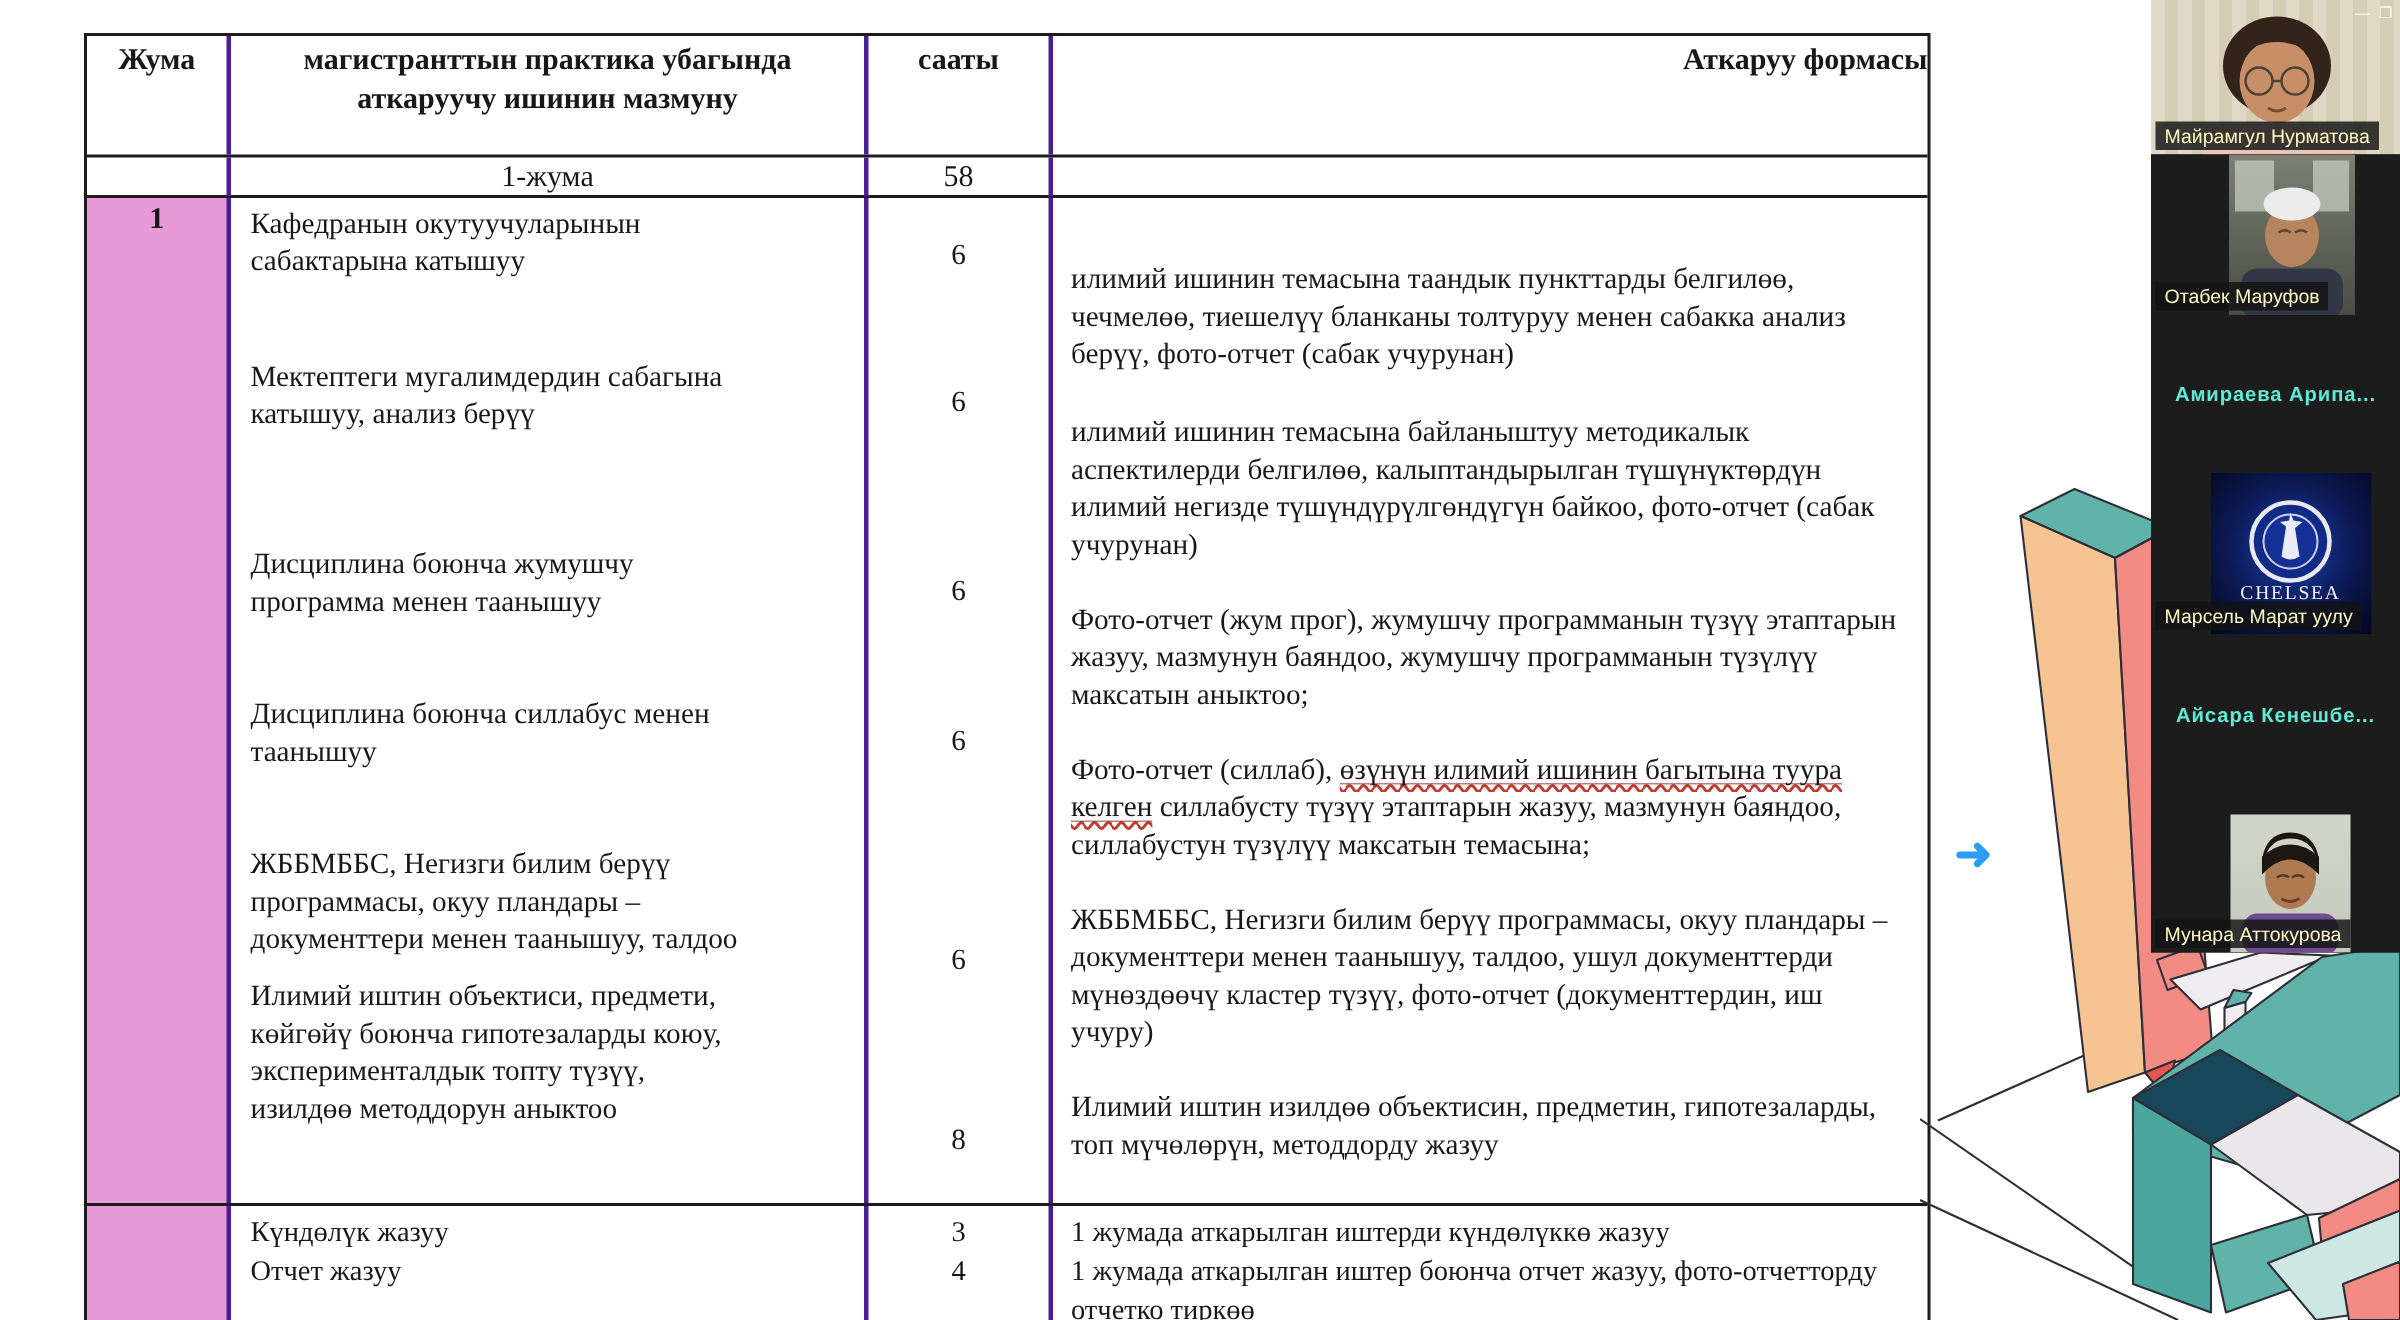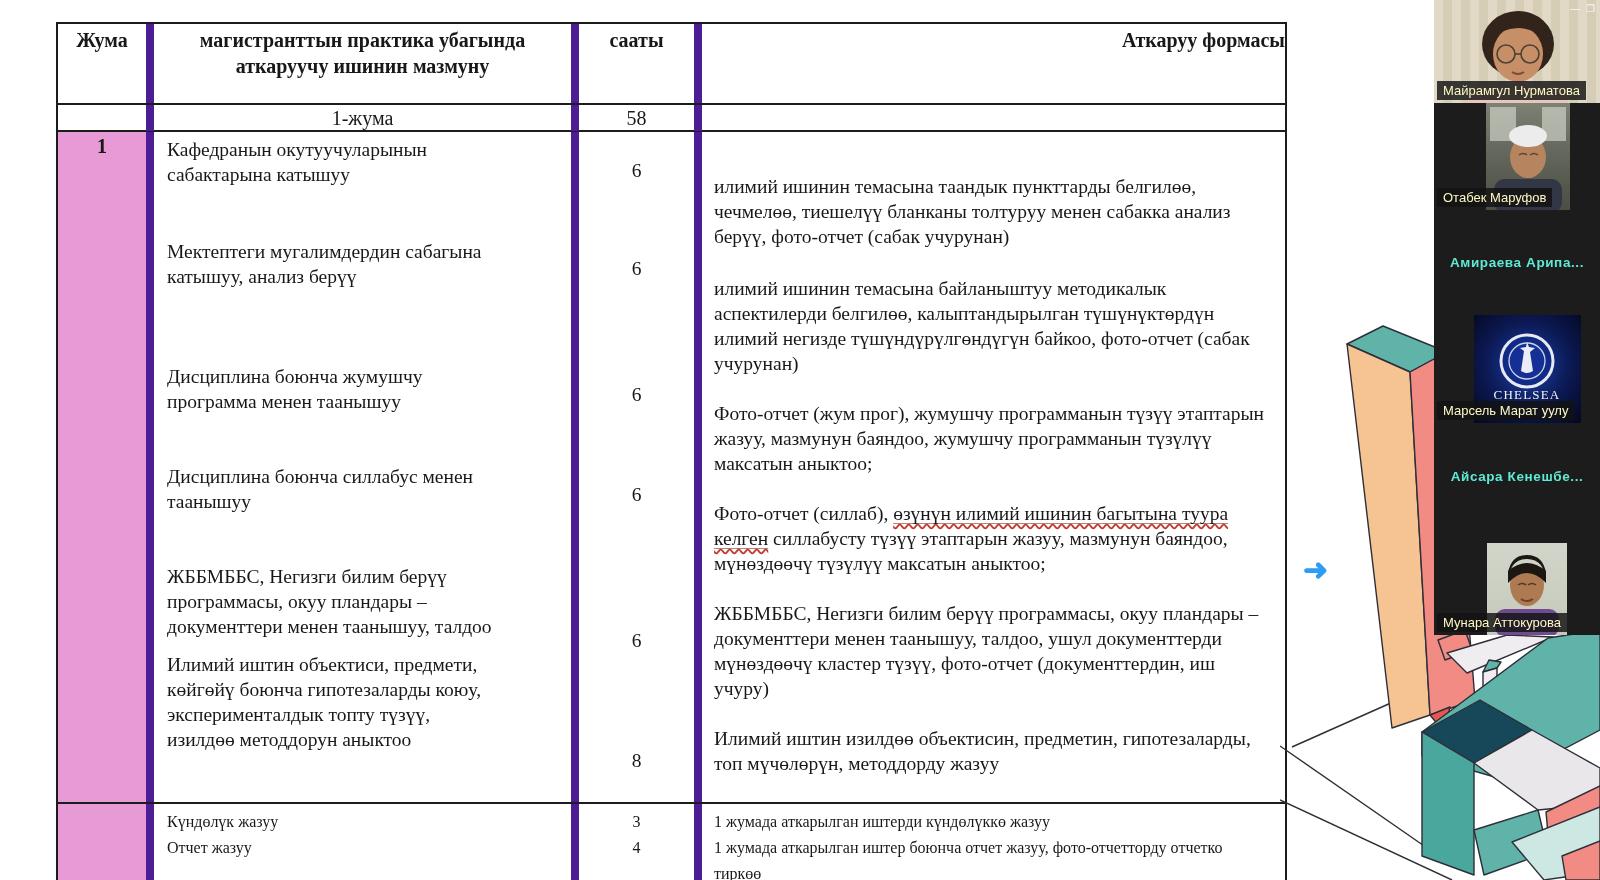--- a/index.html
+++ b/index.html
@@ -13,7 +13,7 @@
     border:2px solid #1c1c1c;background:#fff;box-sizing:border-box;
   }
   .trow{display:grid;grid-template-columns:96px 425px 123px 1fr;box-sizing:border-box;}
-  .cell{border-right:8px solid #4c1d95;box-sizing:border-box;position:relative;}
+  .cell{border-right:3px solid #4c1d95;box-sizing:border-box;position:relative;}
   .cell:last-child{border-right:none;}
   .hdr{border-bottom:2px solid #1c1c1c;height:81px;}
   .hdr .cell{font-weight:bold;font-size:20px;line-height:26px;padding-top:3px;}

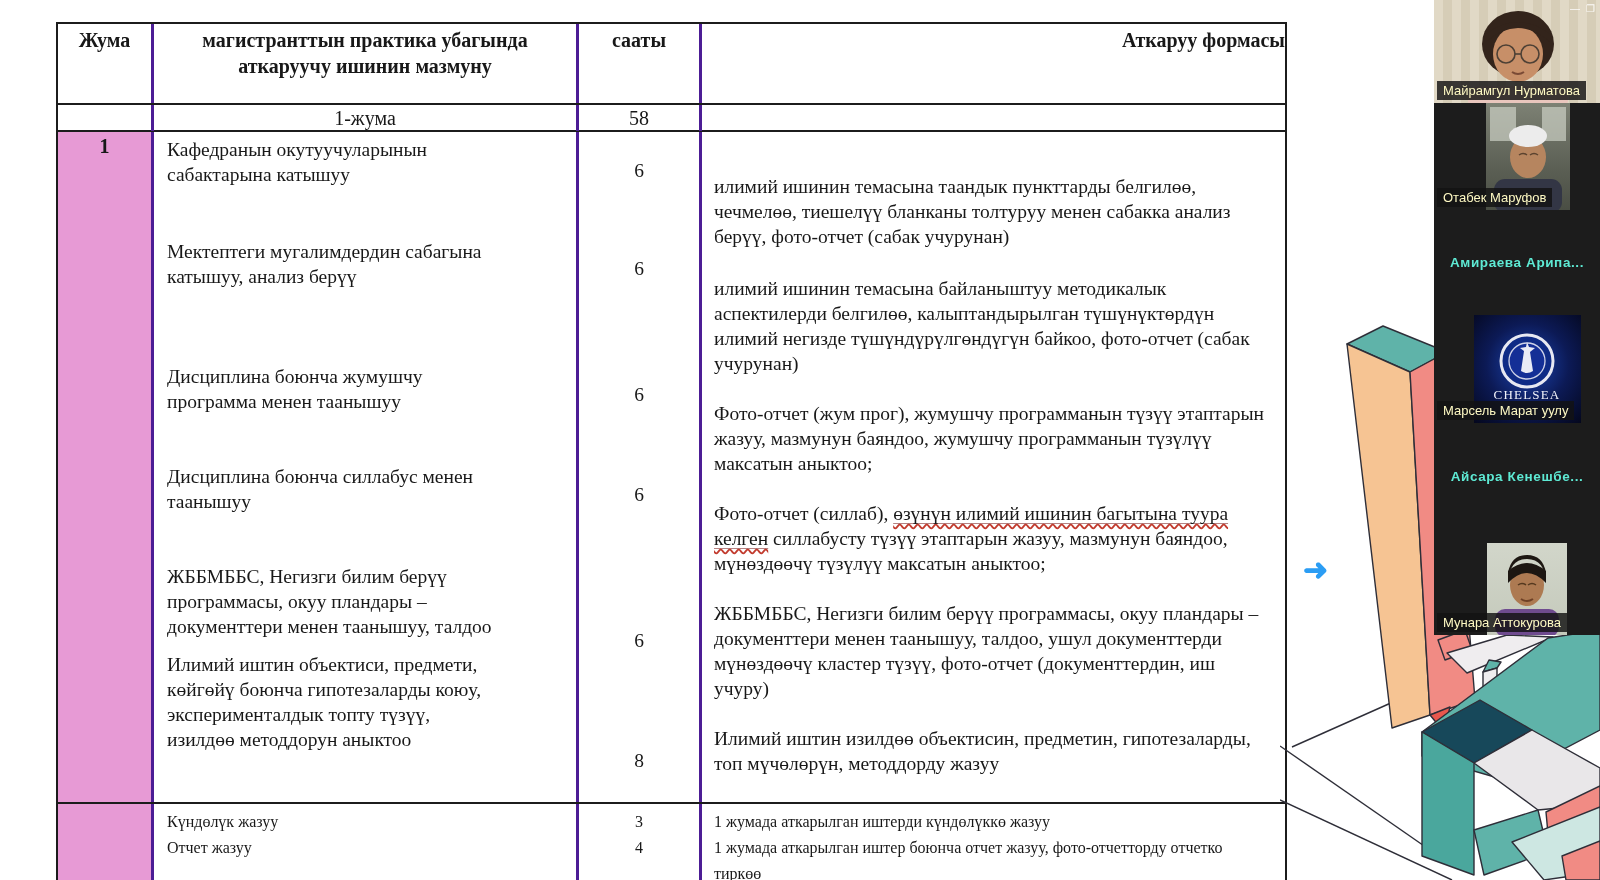--- a/index.html
+++ b/index.html
@@ -112,7 +112,7 @@
       <div class="frm" style="top:4px">илимий ишинин темасына таандык пункттарды белгилөө, чечмелөө, тиешелүү бланканы толтуруу менен сабакка анализ берүү, фото-отчет (сабак учурунан)</div>
       <div class="frm" style="top:106px">илимий ишинин темасына байланыштуу методикалык аспектилерди белгилөө, калыптандырылган түшүнүктөрдүн илимий негизде түшүндүрүлгөндүгүн байкоо, фото-отчет (сабак учурунан)</div>
       <div class="frm" style="top:231px">Фото-отчет (жум прог), жумушчу программанын түзүү этаптарын жазуу, мазмунун баяндоо, жумушчу программанын түзүлүү максатын аныктоо;</div>
-      <div class="frm" style="top:331px"><span>Фото-отчет (силлаб), </span><span class="marked"><span class="marked-inner">өзүнүн илимий ишинин багытына туура келген</span></span><span> силлабусту түзүү этаптарын жазуу, мазмунун баяндоо, мүнөздөөчү түзүлүү максатын аныктоо;</span></div>
+      <div class="frm" style="top:331px"><span>Фото-отчет (силлаб), </span><span class="marked"><span class="marked-inner">өзүнүн илимий ишинин багытына туура келген</span></span><span> силлабусту түзүү этаптарын жазуу, мазмунун баяндоо, силлабустун түзүлүү максатын темасына;</span></div>
       <div class="frm" style="top:431px">ЖББМББС, Негизги билим берүү программасы, окуу пландары – документтери менен таанышуу, талдоо, ушул документтерди мүнөздөөчү кластер түзүү, фото-отчет (документтердин, иш учуру)</div>
       <div class="frm" style="top:556px">Илимий иштин изилдөө объектисин, предметин, гипотезаларды, топ мүчөлөрүн, методдорду жазуу</div>
     </div>

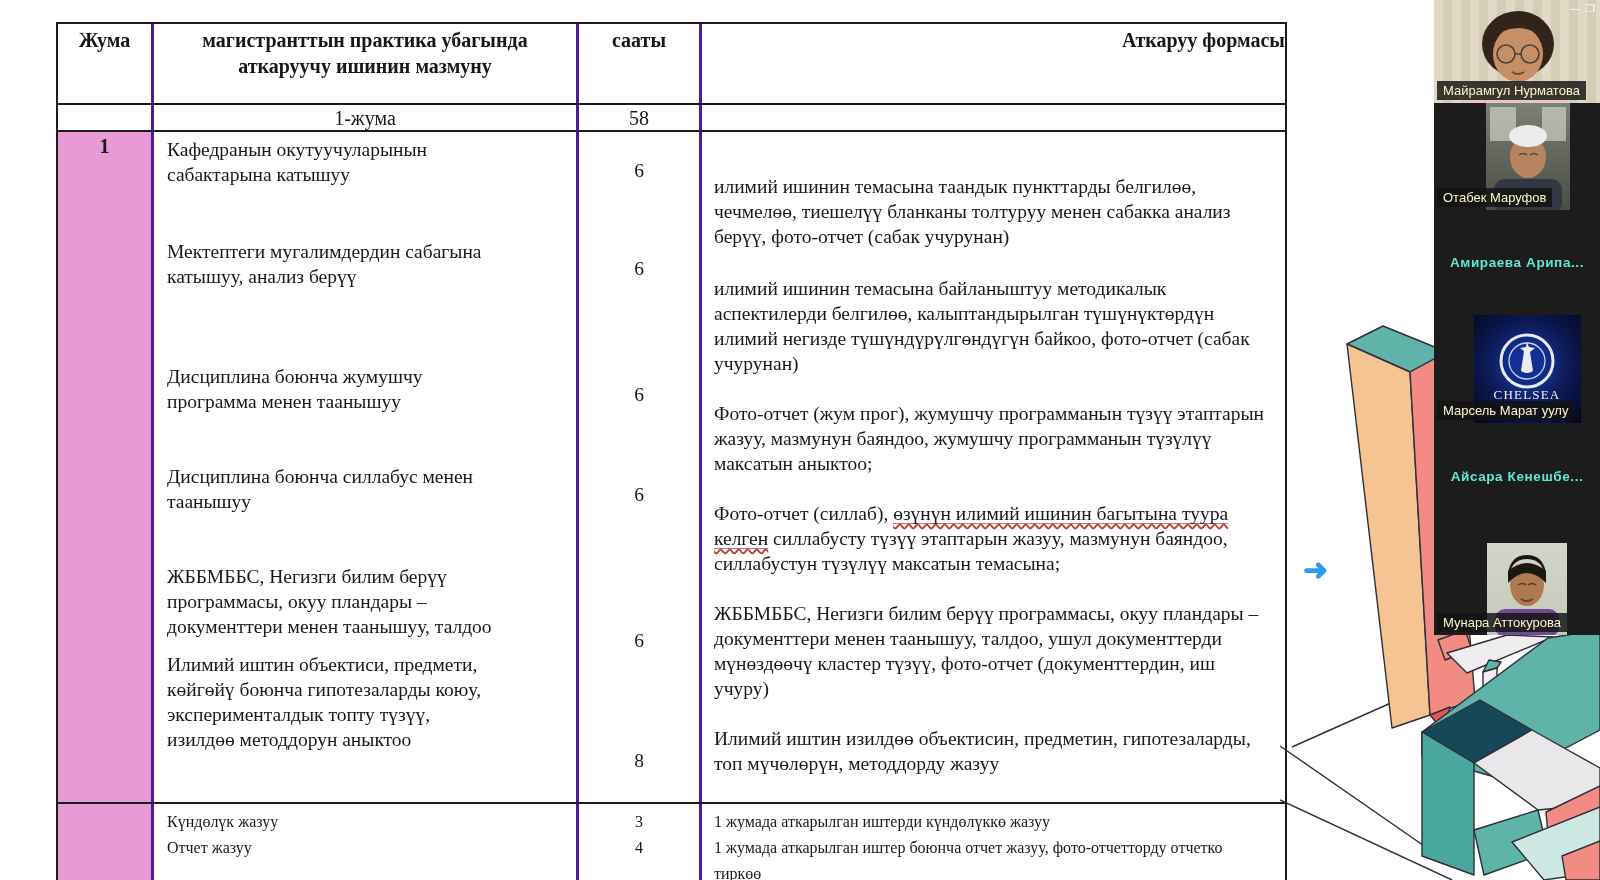--- a/index.html
+++ b/index.html
@@ -30,7 +30,7 @@
   .frm{position:absolute;left:12px;width:552px;font-size:19.5px;line-height:25px;margin-top:38px;}
   .marked{text-decoration:underline wavy #c23b2e;text-decoration-skip-ink:none;text-underline-offset:3px;}
   .marked-inner{text-decoration:underline solid rgba(120,30,30,.55);}
-  .sum-line{font-size:16px;line-height:26px;}
+  .sum-line{font-size:19px;line-height:26px;}
   .sum-col2{padding:5px 0 0 13px;}
   .sum-col3{padding-top:5px;text-align:center;}
   .sum-col4{padding:5px 12px 0 12px;}

